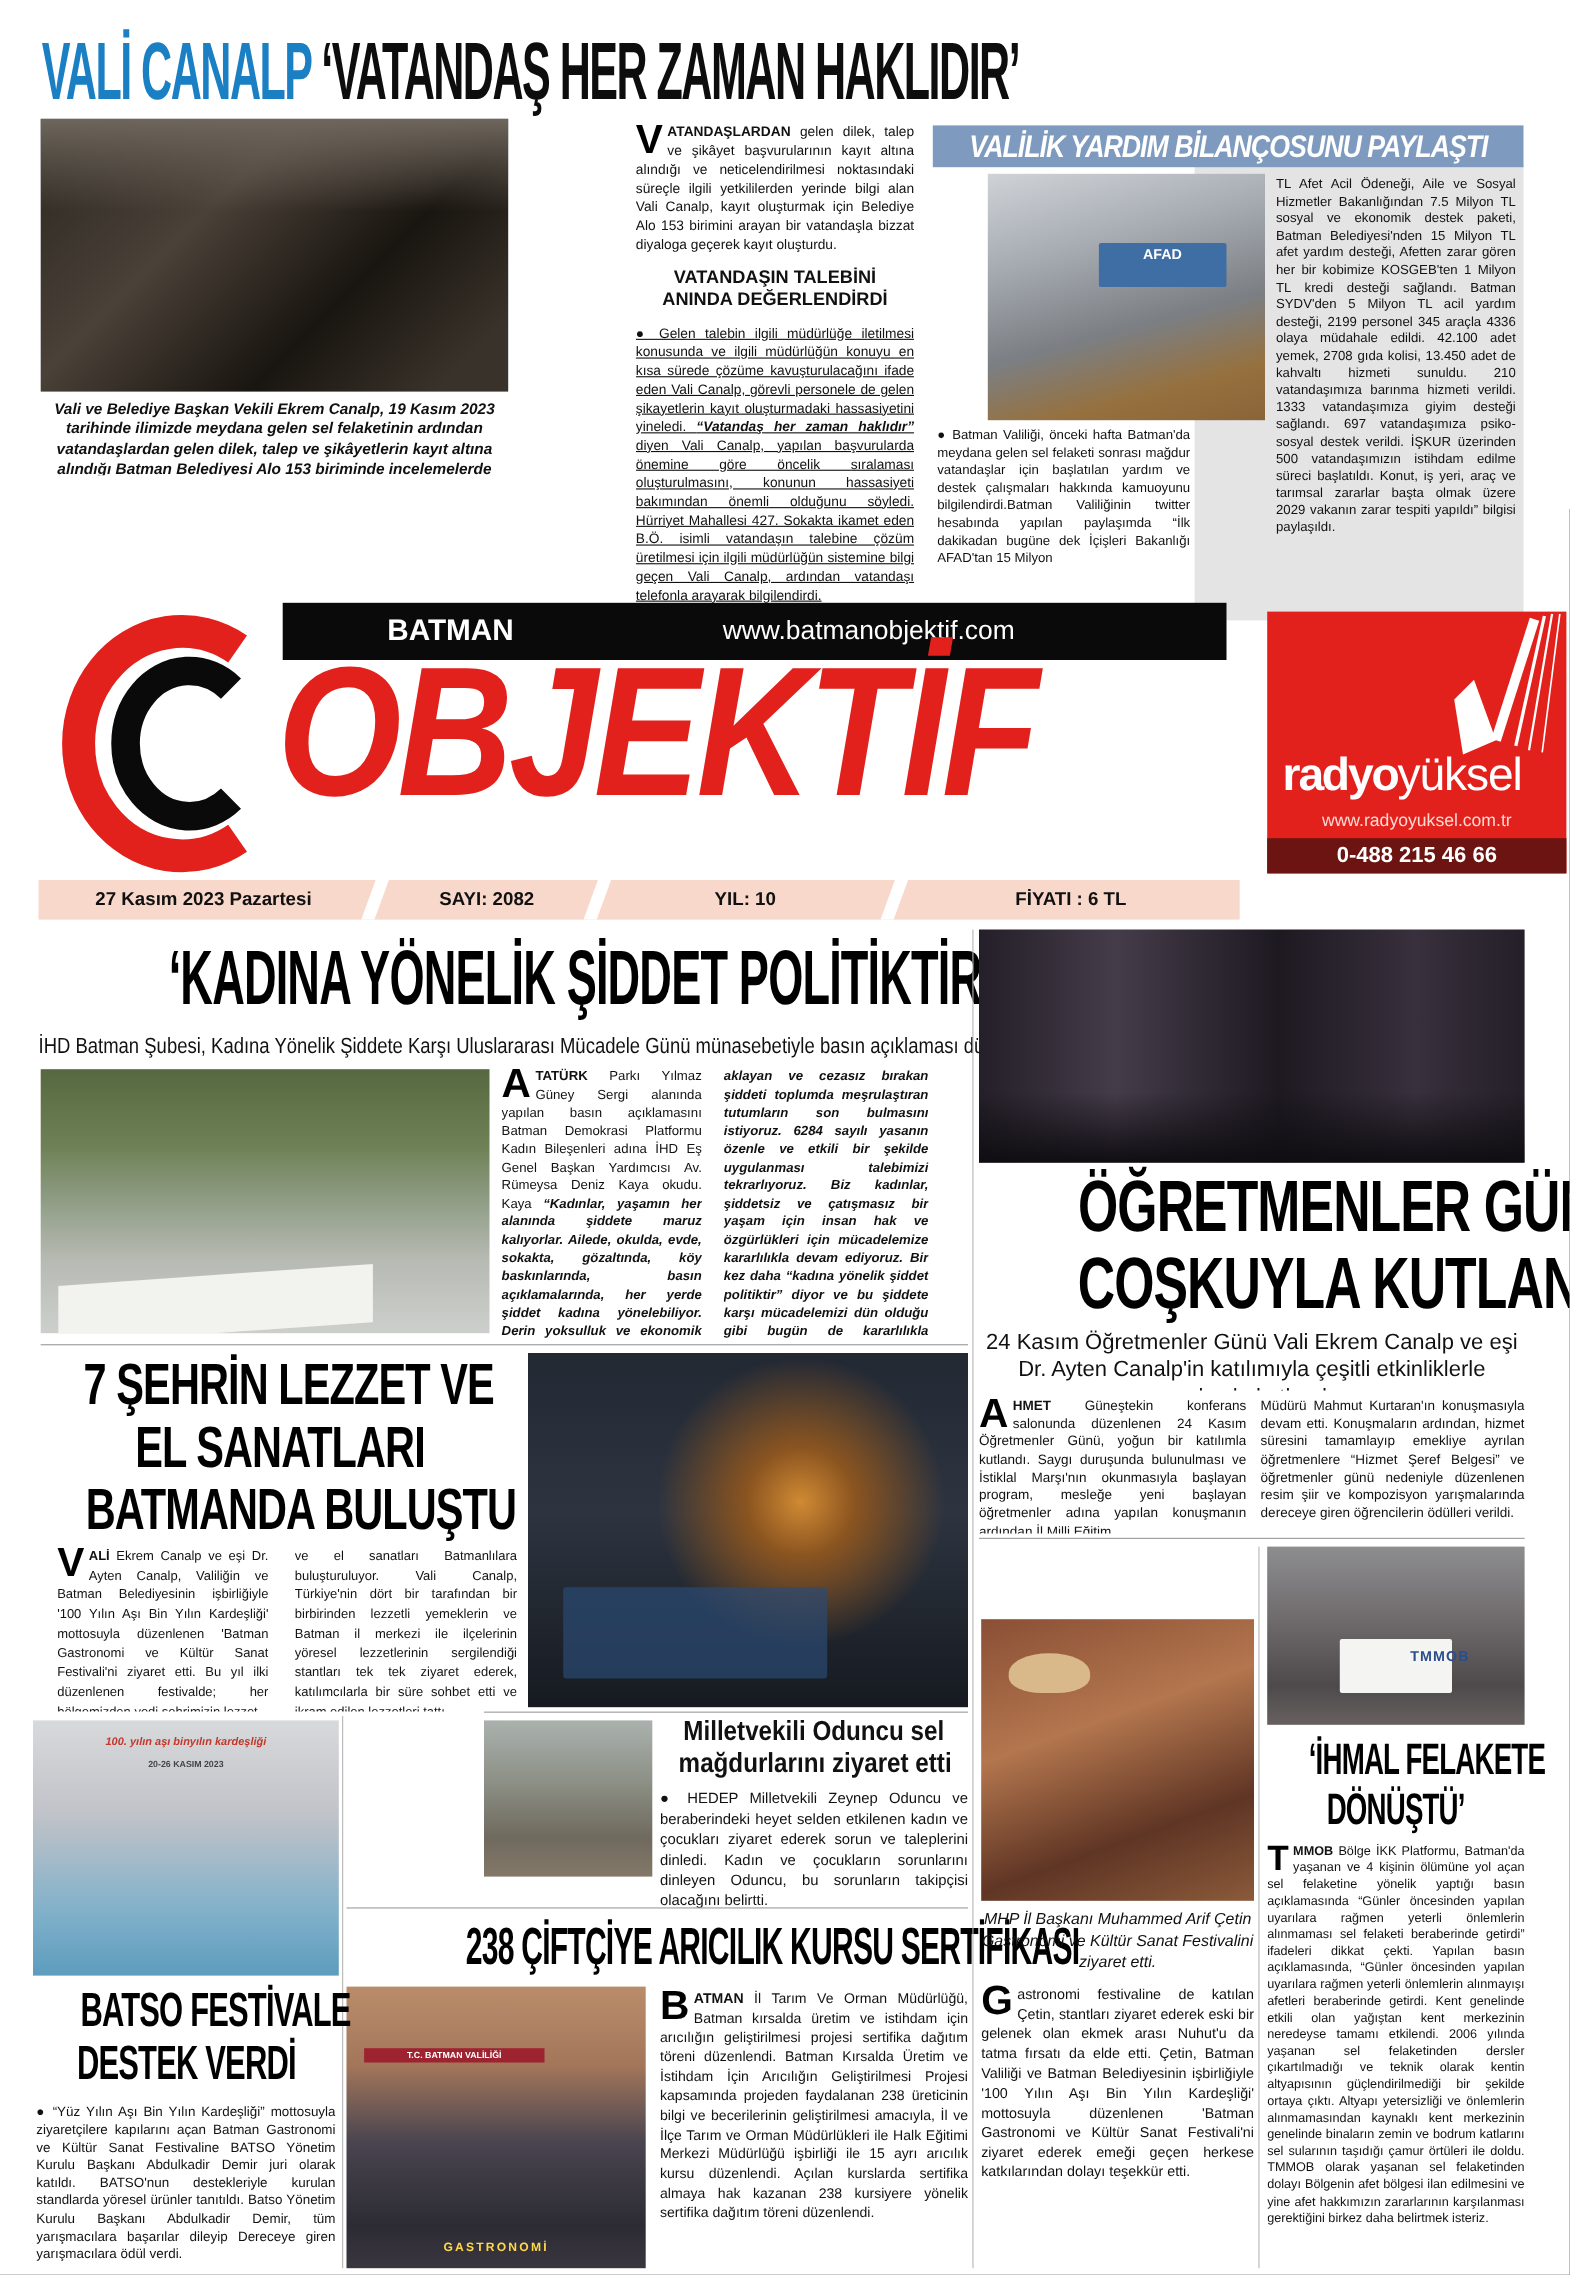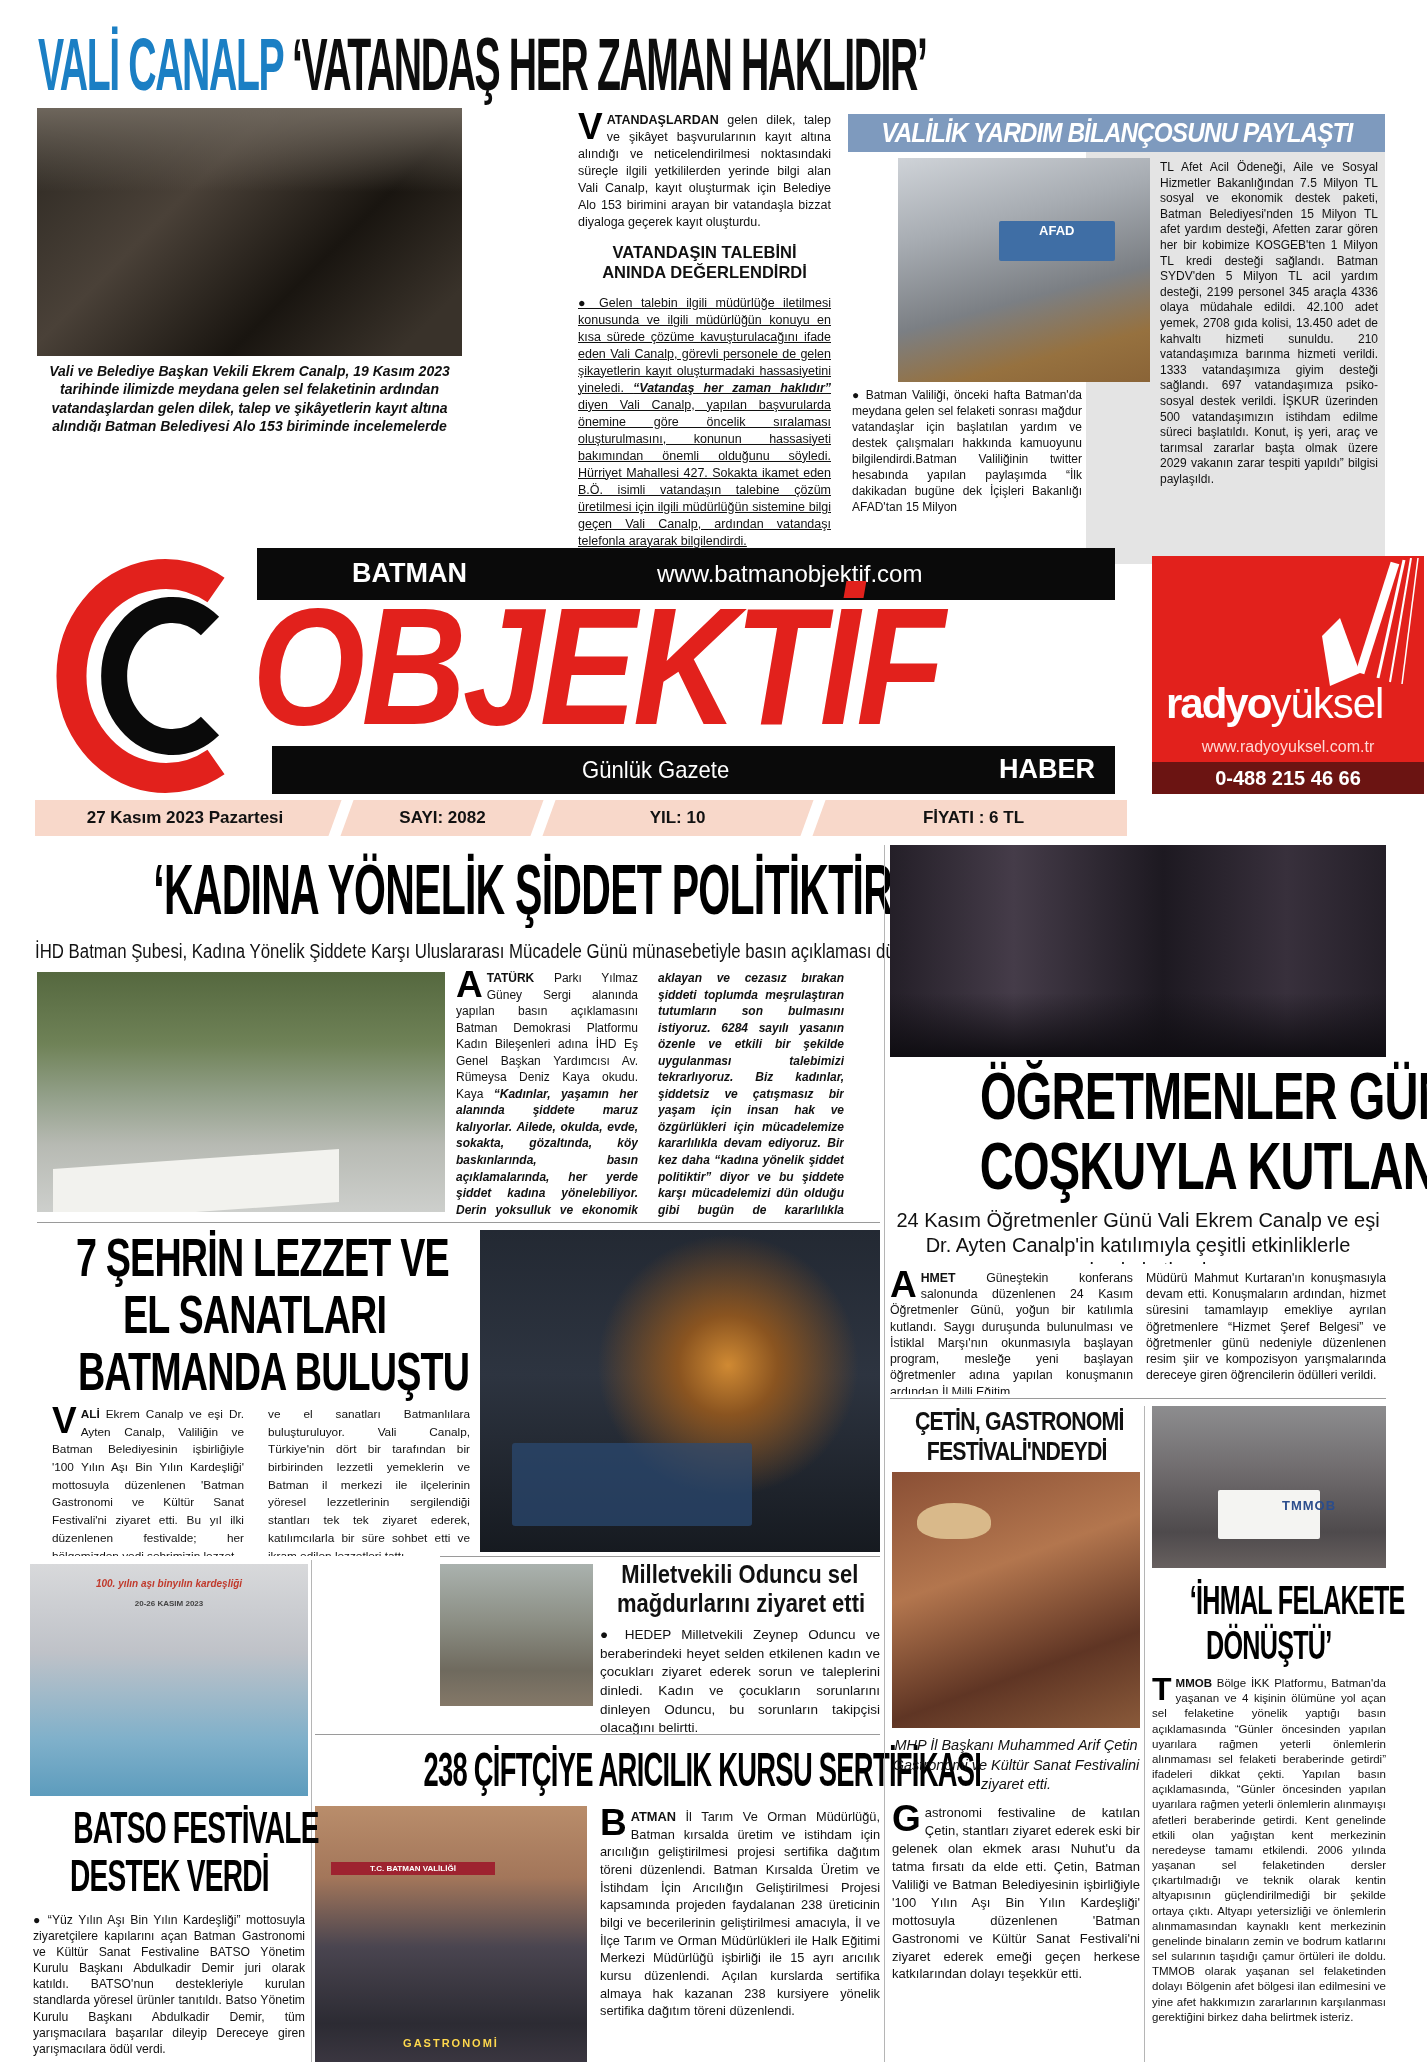--- a/index.html
+++ b/index.html
@@ -65,10 +65,6 @@
   </svg>
   <div class="ab" style="left:252px;top:572px;width:880px;height:192px;color:#e2211c;font-weight:800;font-style:italic;font-size:158px;line-height:188px;letter-spacing:-4px;white-space:nowrap;transform:scale(0.92,1.06);transform-origin:left center;">OBJEKTİF</div>
 
-  <div class="ab" style="left:272px;top:746px;width:843px;height:48px;background:#0a0a0a;">
-    <span style="position:absolute;left:310px;top:10px;color:#fff;font-size:24px;transform:scaleX(0.92);transform-origin:left;">Günlük Gazete</span>
-    <span style="position:absolute;right:20px;top:8px;color:#fff;font-weight:800;font-size:27px;">HABER</span>
-  </div>
 
   <div class="ab" style="left:1152px;top:556px;width:272px;height:238px;background:#e2211c;">
     <svg width="120" height="130" viewBox="0 0 120 130" style="position:absolute;right:4px;top:2px;">

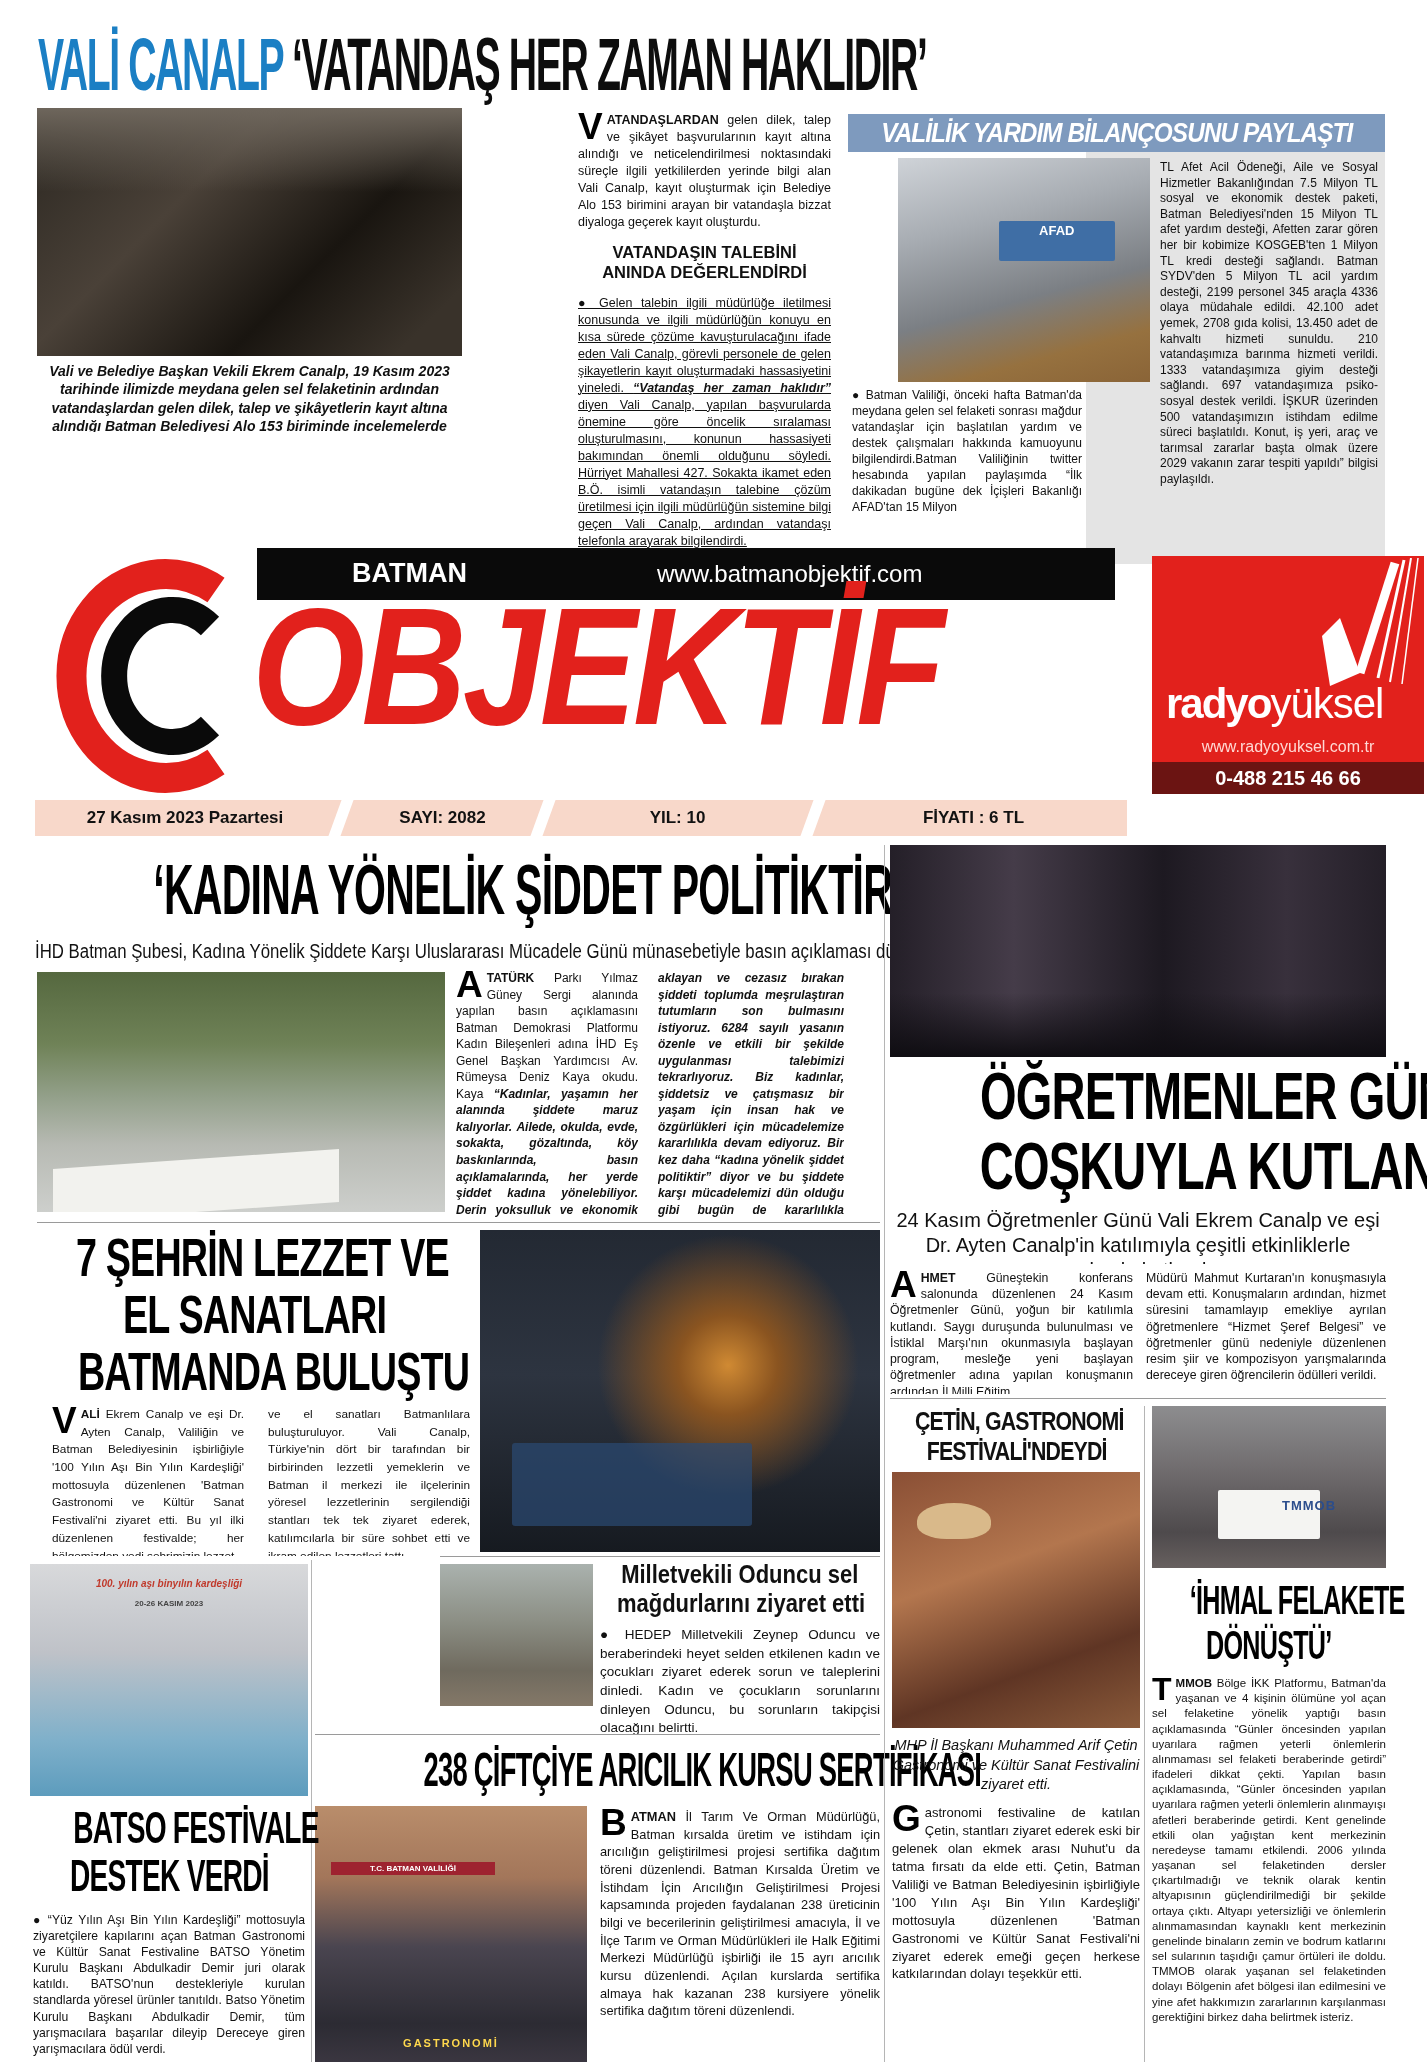--- a/index.html
+++ b/index.html
@@ -169,10 +169,6 @@
   <div class="ab body-txt" style="left:33px;top:1912px;width:272px;height:150px;font-size:12.2px;line-height:1.32;">● “Yüz Yılın Aşı Bin Yılın Kardeşliği” mottosuyla ziyaretçilere kapılarını açan Batman Gastronomi ve Kültür Sanat Festivaline BATSO Yönetim Kurulu Başkanı Abdulkadir Demir juri olarak katıldı. BATSO'nun destekleriyle kurulan standlarda yöresel ürünler tanıtıldı. Batso Yönetim Kurulu Başkanı Abdulkadir Demir, tüm yarışmacılara başarılar dileyip Dereceye giren yarışmacılara ödül verdi.</div>
 
   <div class="ab vline" style="left:884px;top:845px;height:1217px;"></div>
-  <div class="ab center" style="left:892px;top:1406px;width:250px;height:62px;">
-    <div><span style="display:inline-block;font-weight:800;font-size:26px;line-height:30px;transform:scaleX(0.82);transform-origin:center;white-space:nowrap;letter-spacing:-1px;">ÇETİN, GASTRONOMİ</span></div>
-    <div><span style="display:inline-block;font-weight:800;font-size:26px;line-height:30px;transform:scaleX(0.82);transform-origin:center;white-space:nowrap;letter-spacing:-1px;">FESTİVALİ'NDEYDİ</span></div>
-  </div>
   <div class="ab photo" style="left:892px;top:1472px;width:248px;height:256px;background:linear-gradient(160deg,#8a4f35,#b3764e 38%,#5f3524 72%,#8a5a3a);">
     <div class="ab" style="left:10%;top:12%;width:30%;height:14%;background:#d9b98a;border-radius:50% 50% 40% 40%;"></div>
   </div>

